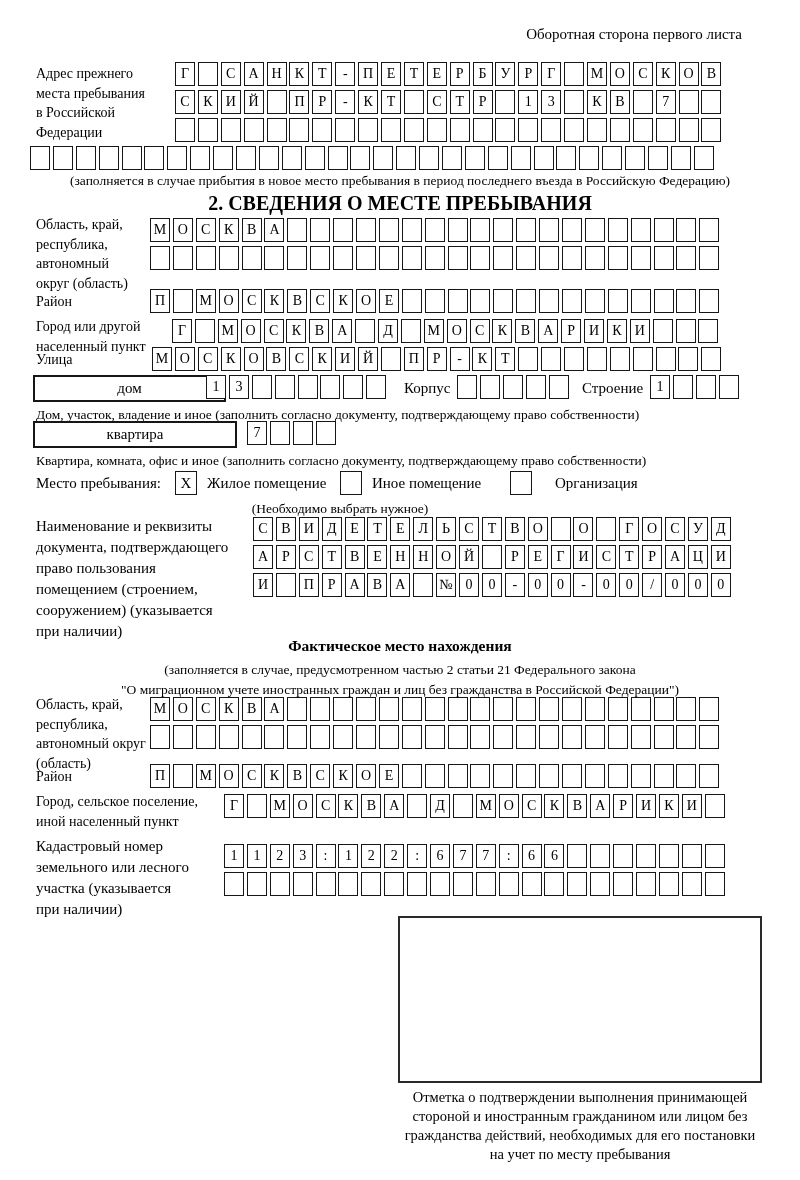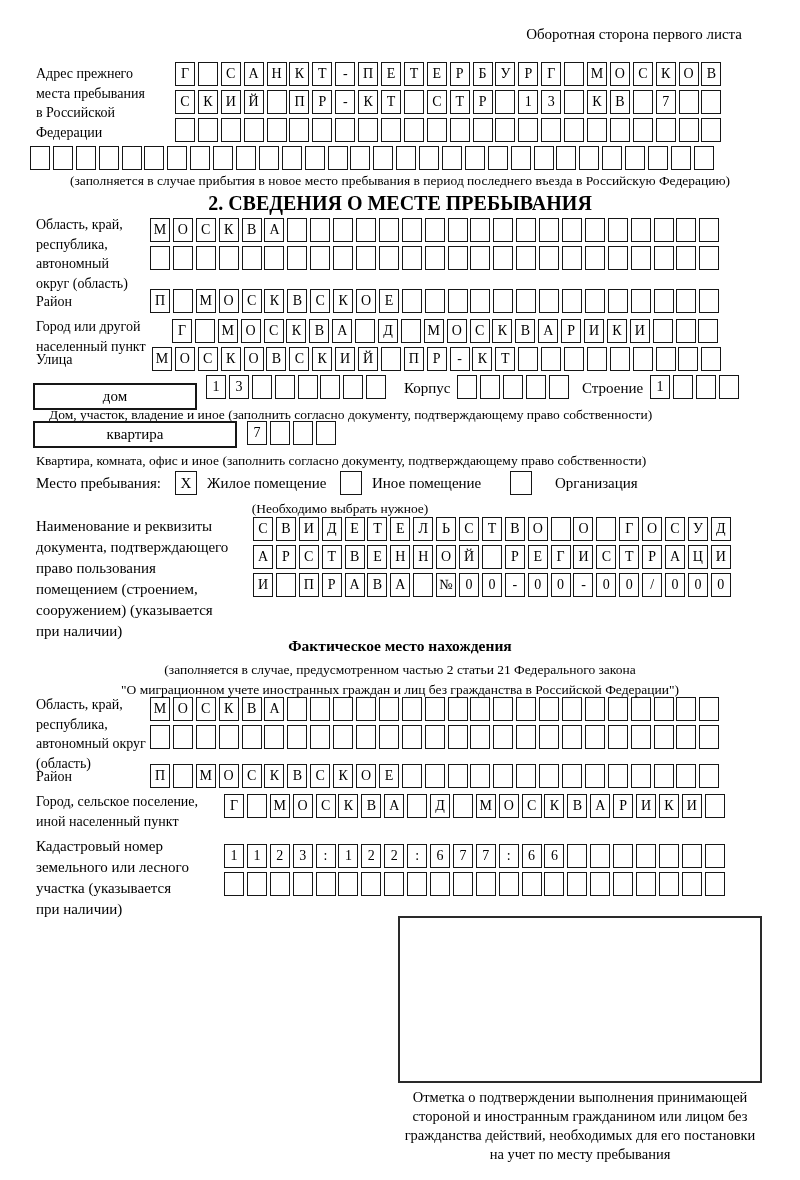--- a/index.html
+++ b/index.html
@@ -67,7 +67,7 @@
   <div class="abs lbl" style="left:36px;top:350px;">Улица</div>
   <div class="abs cellrow" style="left:152px;top:347px;"><span class="cell">М</span><span class="cell">О</span><span class="cell">С</span><span class="cell">К</span><span class="cell">О</span><span class="cell">В</span><span class="cell">С</span><span class="cell">К</span><span class="cell">И</span><span class="cell">Й</span><span class="cell"></span><span class="cell">П</span><span class="cell">Р</span><span class="cell">-</span><span class="cell">К</span><span class="cell">Т</span><span class="cell"></span><span class="cell"></span><span class="cell"></span><span class="cell"></span><span class="cell"></span><span class="cell"></span><span class="cell"></span><span class="cell"></span><span class="cell"></span></div>
 
-  <div class="abs labelbox" style="left:33px;top:375px;width:164px;margin-top:8px;">дом</div>
+  <div class="abs labelbox" style="left:33px;top:375px;width:193px;">дом</div>
   <div class="abs cellrow" style="left:206px;top:375px;"><span class="cell">1</span><span class="cell">3</span><span class="cell"></span><span class="cell"></span><span class="cell"></span><span class="cell"></span><span class="cell"></span><span class="cell"></span></div>
   <div class="abs inline-lbl" style="left:404px;top:375px;">Корпус</div>
   <div class="abs cellrow" style="left:457px;top:375px;"><span class="cell"></span><span class="cell"></span><span class="cell"></span><span class="cell"></span><span class="cell"></span></div>

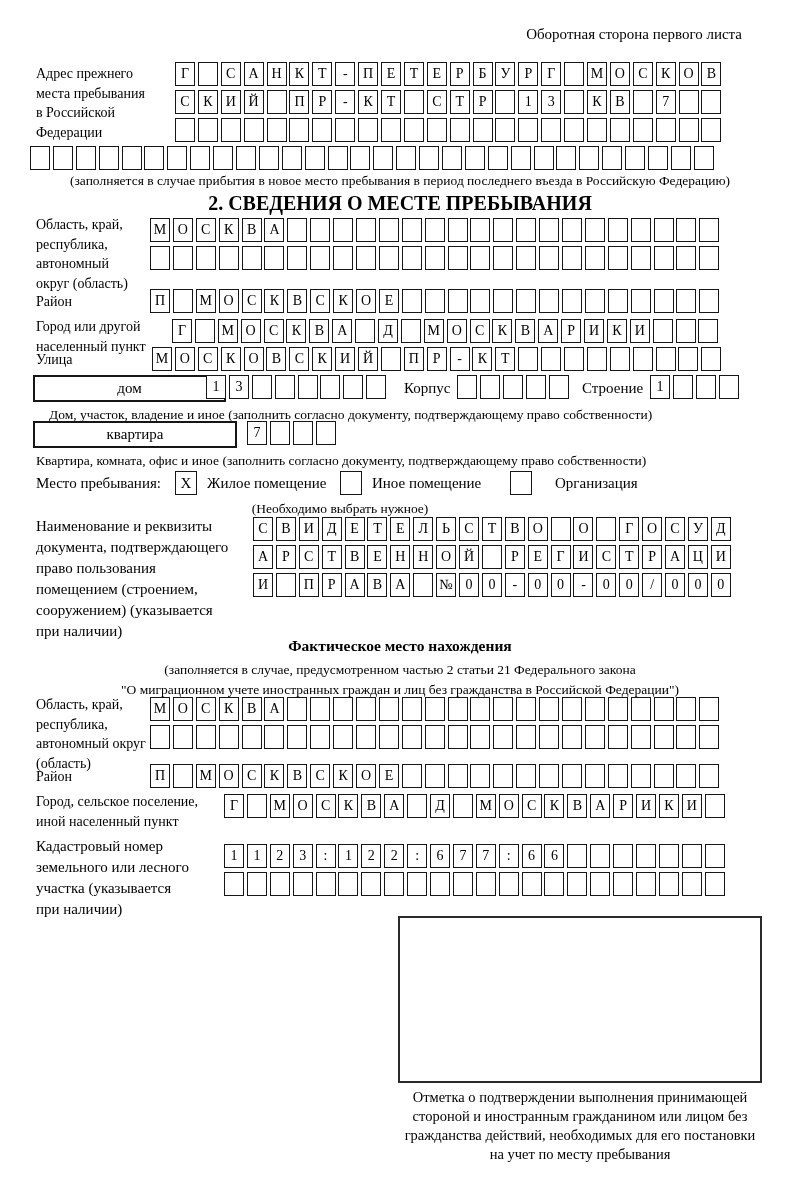--- a/index.html
+++ b/index.html
@@ -73,7 +73,7 @@
   <div class="abs cellrow" style="left:457px;top:375px;"><span class="cell"></span><span class="cell"></span><span class="cell"></span><span class="cell"></span><span class="cell"></span></div>
   <div class="abs inline-lbl" style="left:582px;top:375px;">Строение</div>
   <div class="abs cellrow" style="left:650px;top:375px;"><span class="cell">1</span><span class="cell"></span><span class="cell"></span><span class="cell"></span></div>
-  <div class="abs note" style="left:36px;top:406px;margin-left:13px;">Дом, участок, владение и иное (заполнить согласно документу, подтверждающему право собственности)</div>
+  <div class="abs note" style="left:36px;top:406px;">Дом, участок, владение и иное (заполнить согласно документу, подтверждающему право собственности)</div>
 
   <div class="abs labelbox" style="left:33px;top:421px;width:204px;">квартира</div>
   <div class="abs cellrow" style="left:247px;top:421px;"><span class="cell">7</span><span class="cell"></span><span class="cell"></span><span class="cell"></span></div>

